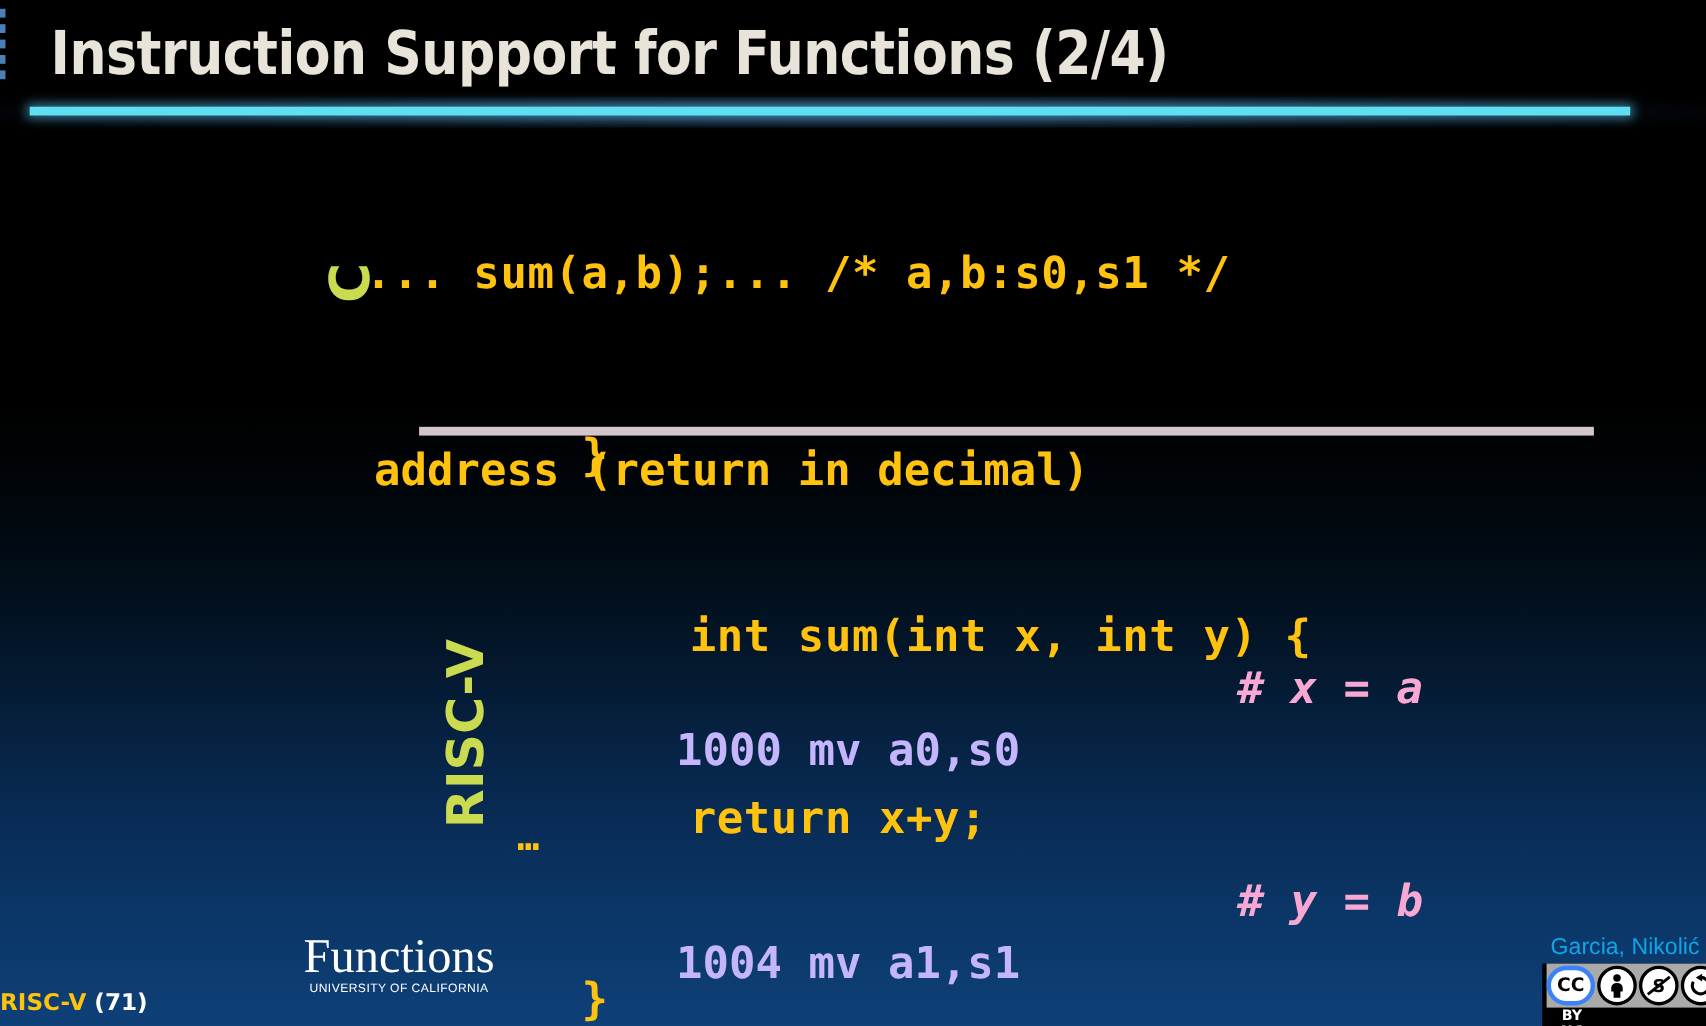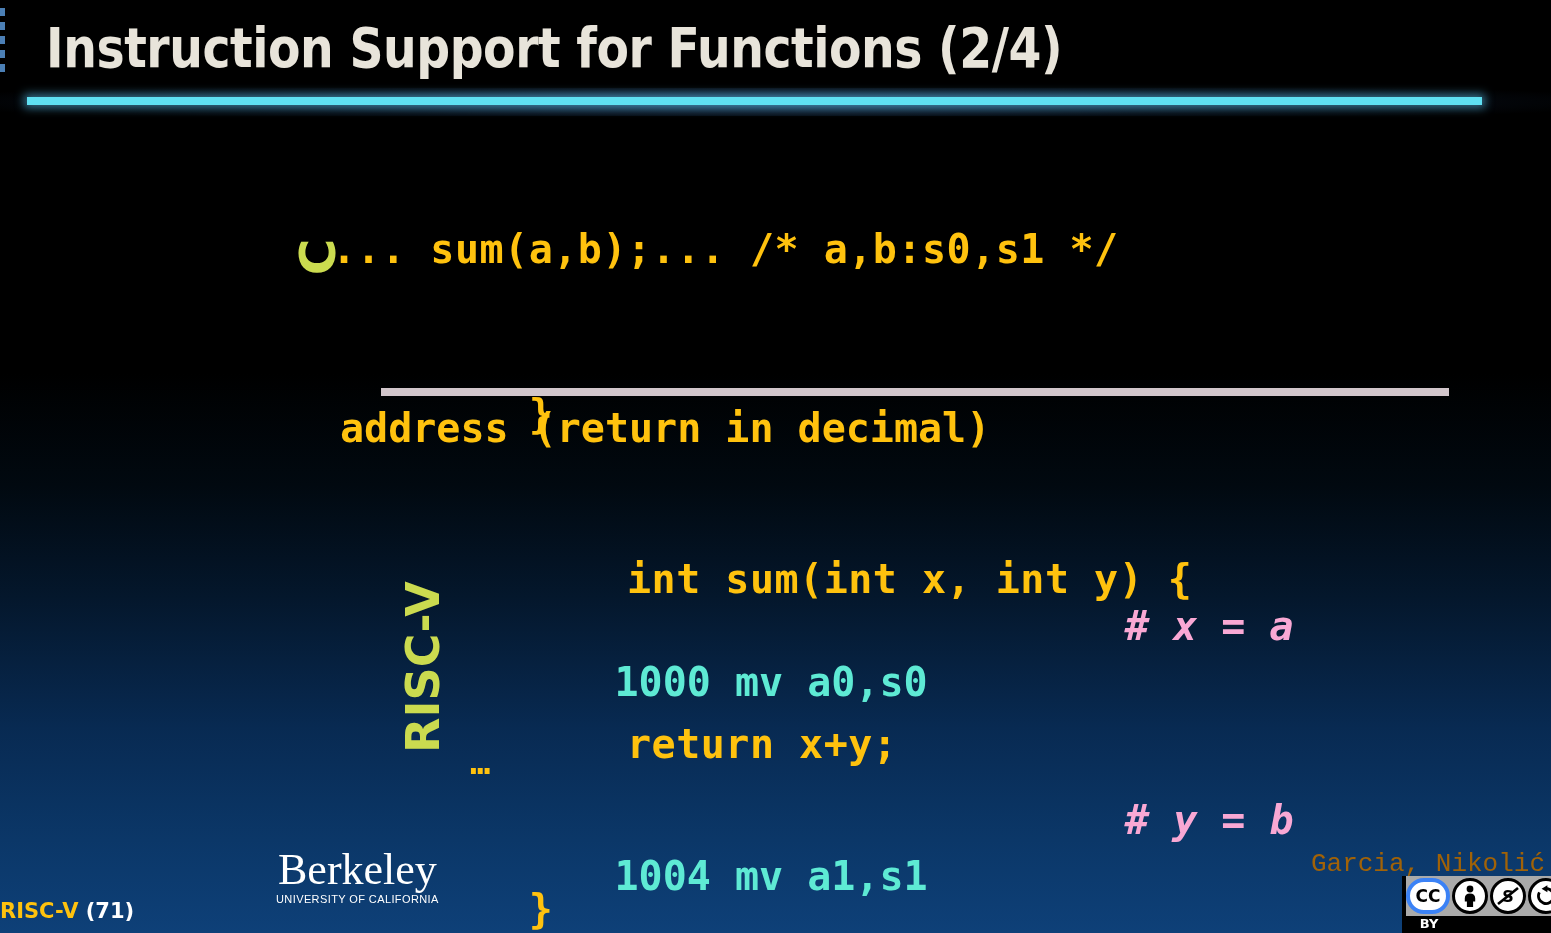--- a/index.html
+++ b/index.html
@@ -176,7 +176,7 @@
     line-height: 56px;
     white-space: pre;
   }
-  .asm-instr { color: #5eead4; white-space: pre; }
+  .asm-instr { color: #c4b5fd; white-space: pre; }
   .asm-comment {
     position: absolute;
     left: 0;

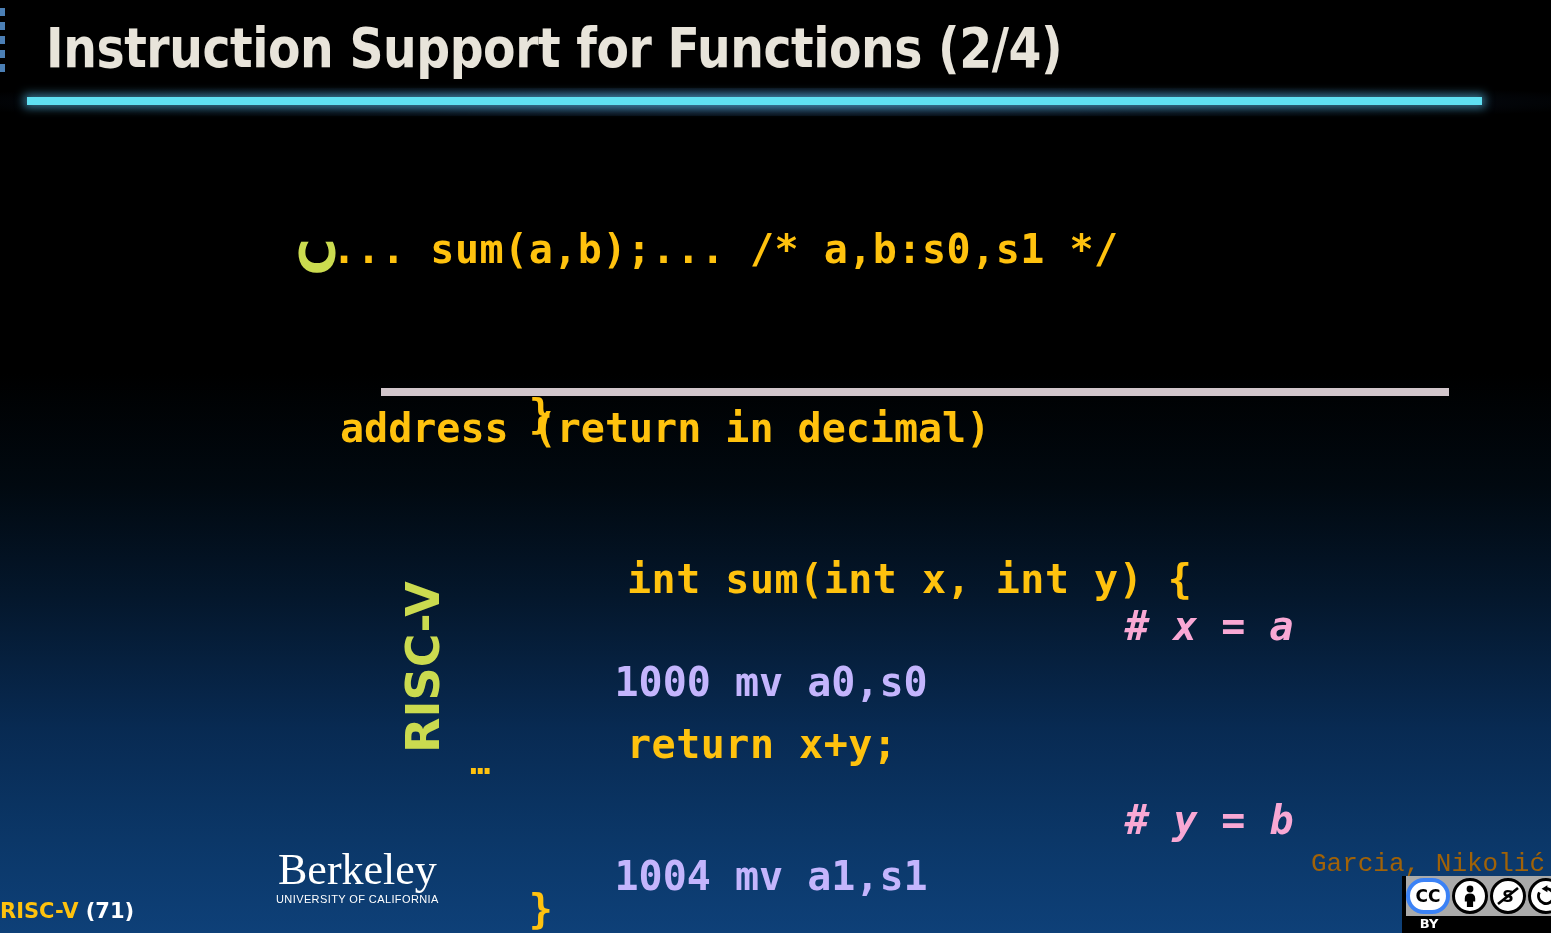--- a/index.html
+++ b/index.html
@@ -395,7 +395,7 @@
   </div>
 
   <div class="berkeley-logo">
-    <div class="berkeley-word">Berkeley</div>
+    <div class="berkeley-word">Functions</div>
     <div class="berkeley-sub">UNIVERSITY OF CALIFORNIA</div>
   </div>
 

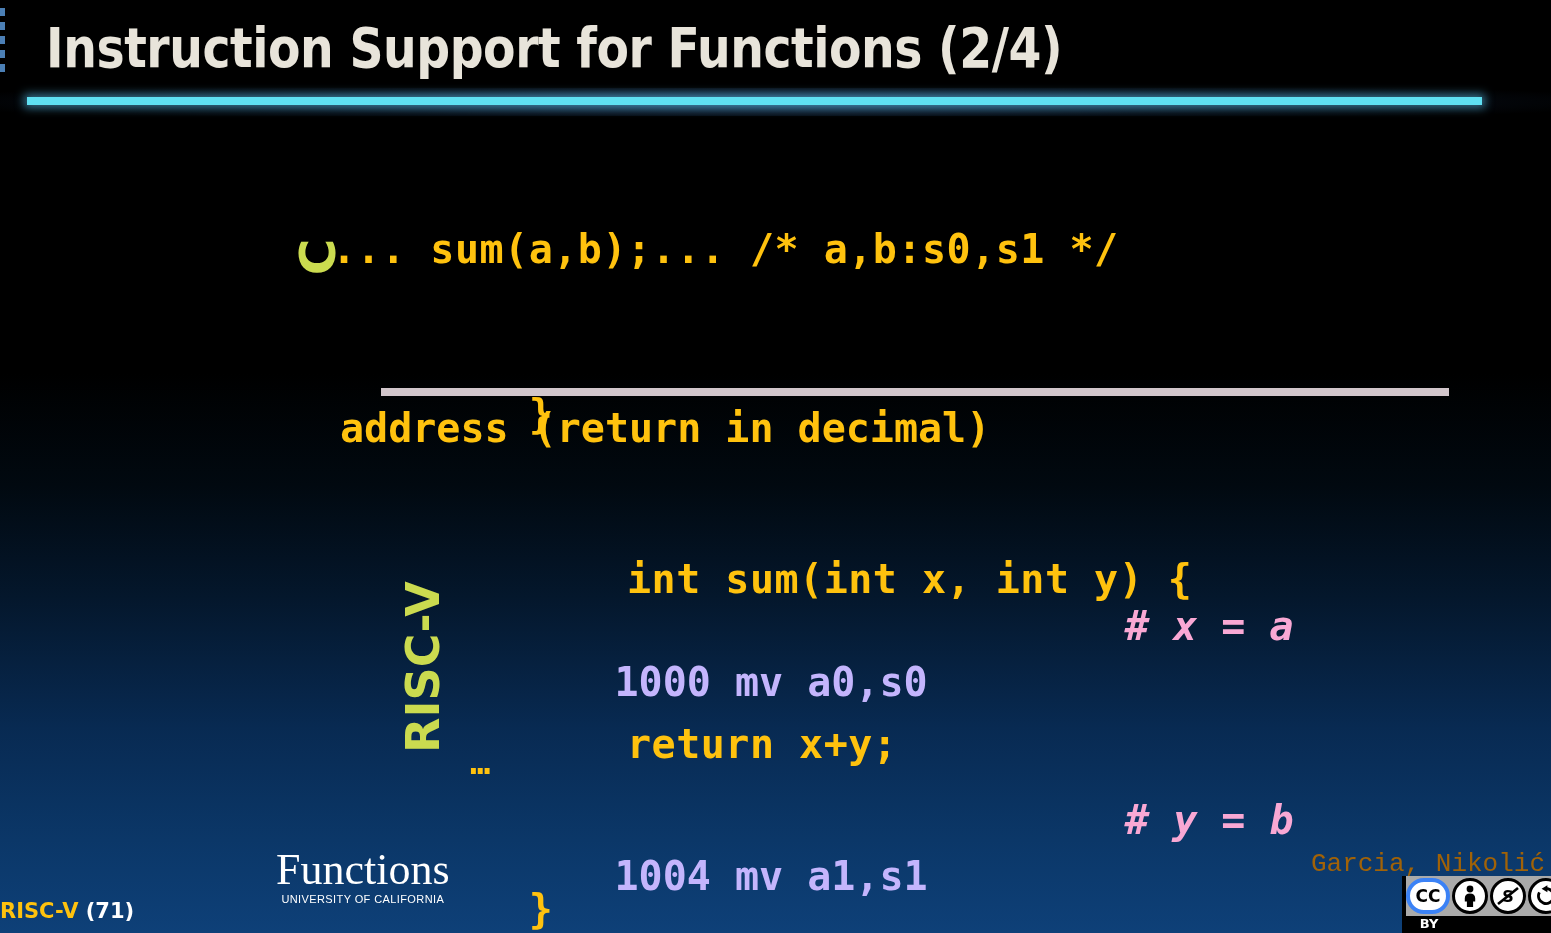--- a/index.html
+++ b/index.html
@@ -250,9 +250,9 @@
     right: 6px;
     top: 849px;
     z-index: 6;
-    color: #a16207;
-    font-family: Liberation Mono, monospace;
-    font-size: 26px;
+    color: #0ea5e9;
+    font-family: Liberation Sans, sans-serif;
+    font-size: 21px;
     white-space: nowrap;
   }
 

